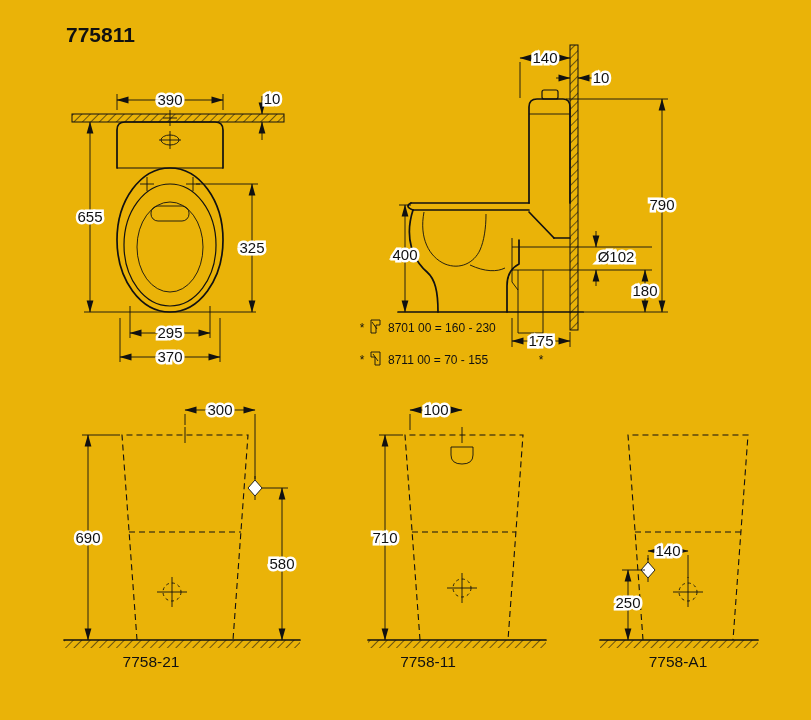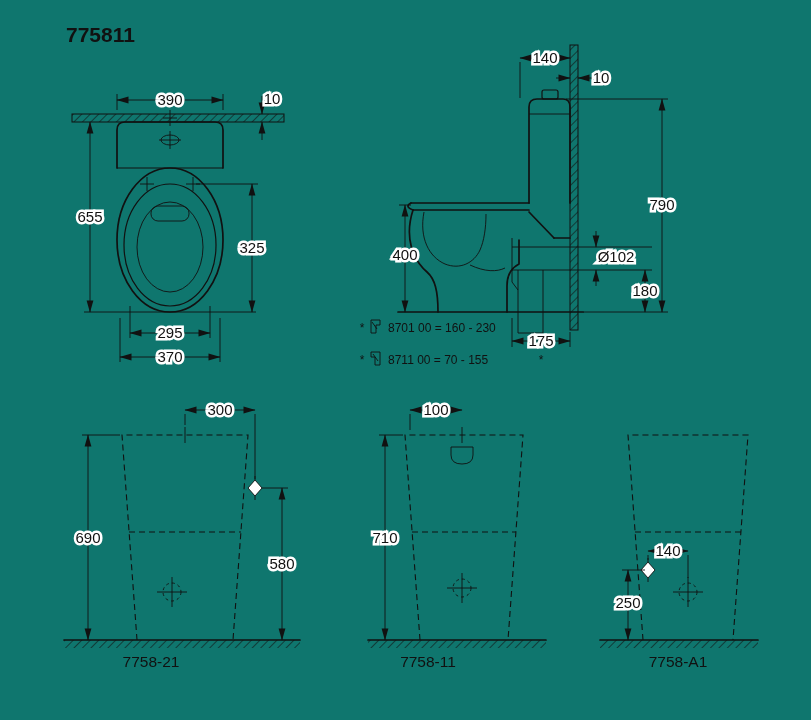--- a/index.html
+++ b/index.html
@@ -3,7 +3,7 @@
 <meta charset="utf-8">
 <style>
   html,body{margin:0;padding:0;background:#fff;}
-  #stage{position:relative;width:811px;height:720px;background:#0f766e;overflow:hidden;
+  #stage{position:relative;width:811px;height:720px;background:#eab308;overflow:hidden;
          font-family:"Liberation Sans",sans-serif;}
   svg text{font-family:"Liberation Sans",sans-serif;fill:#111;}
   .ol{fill:none;stroke:#111;stroke-width:1.7;stroke-linejoin:round;stroke-linecap:round;}

